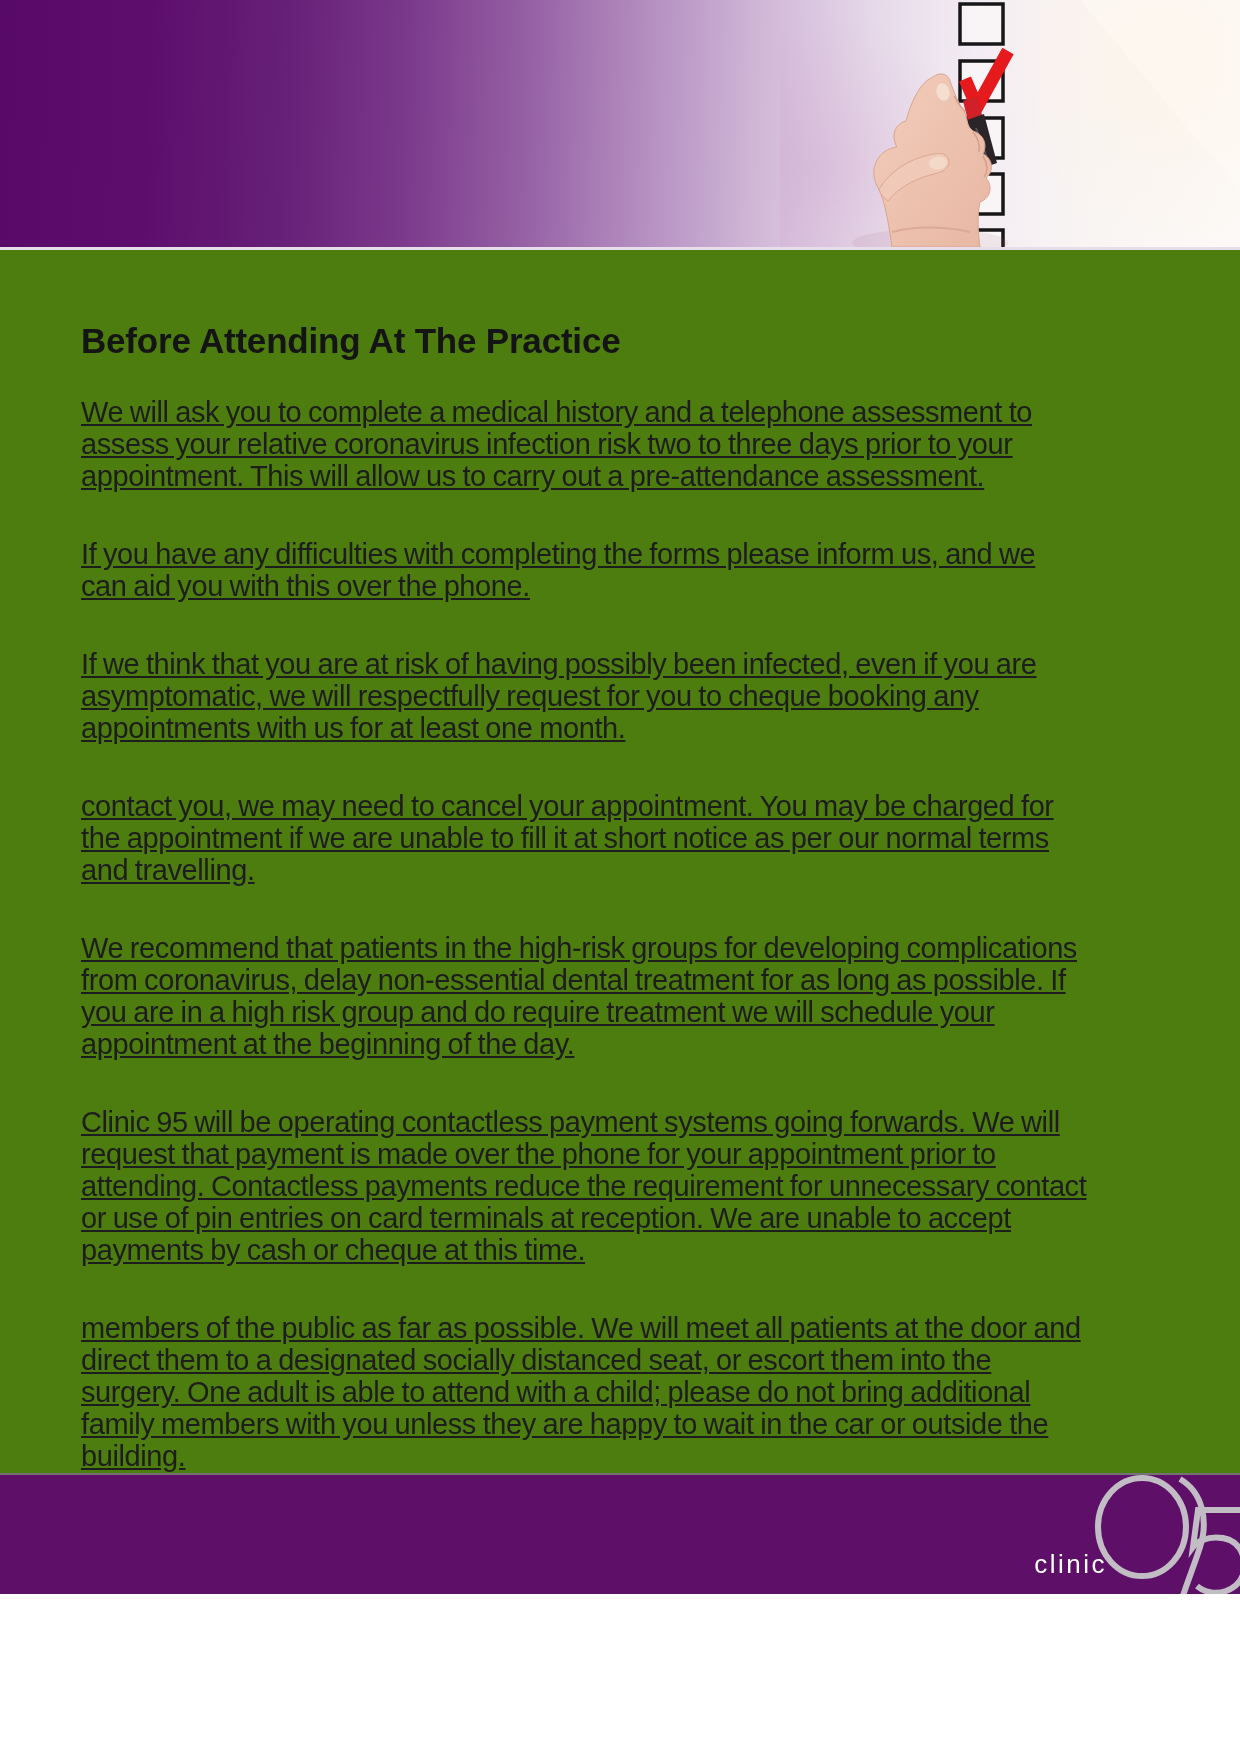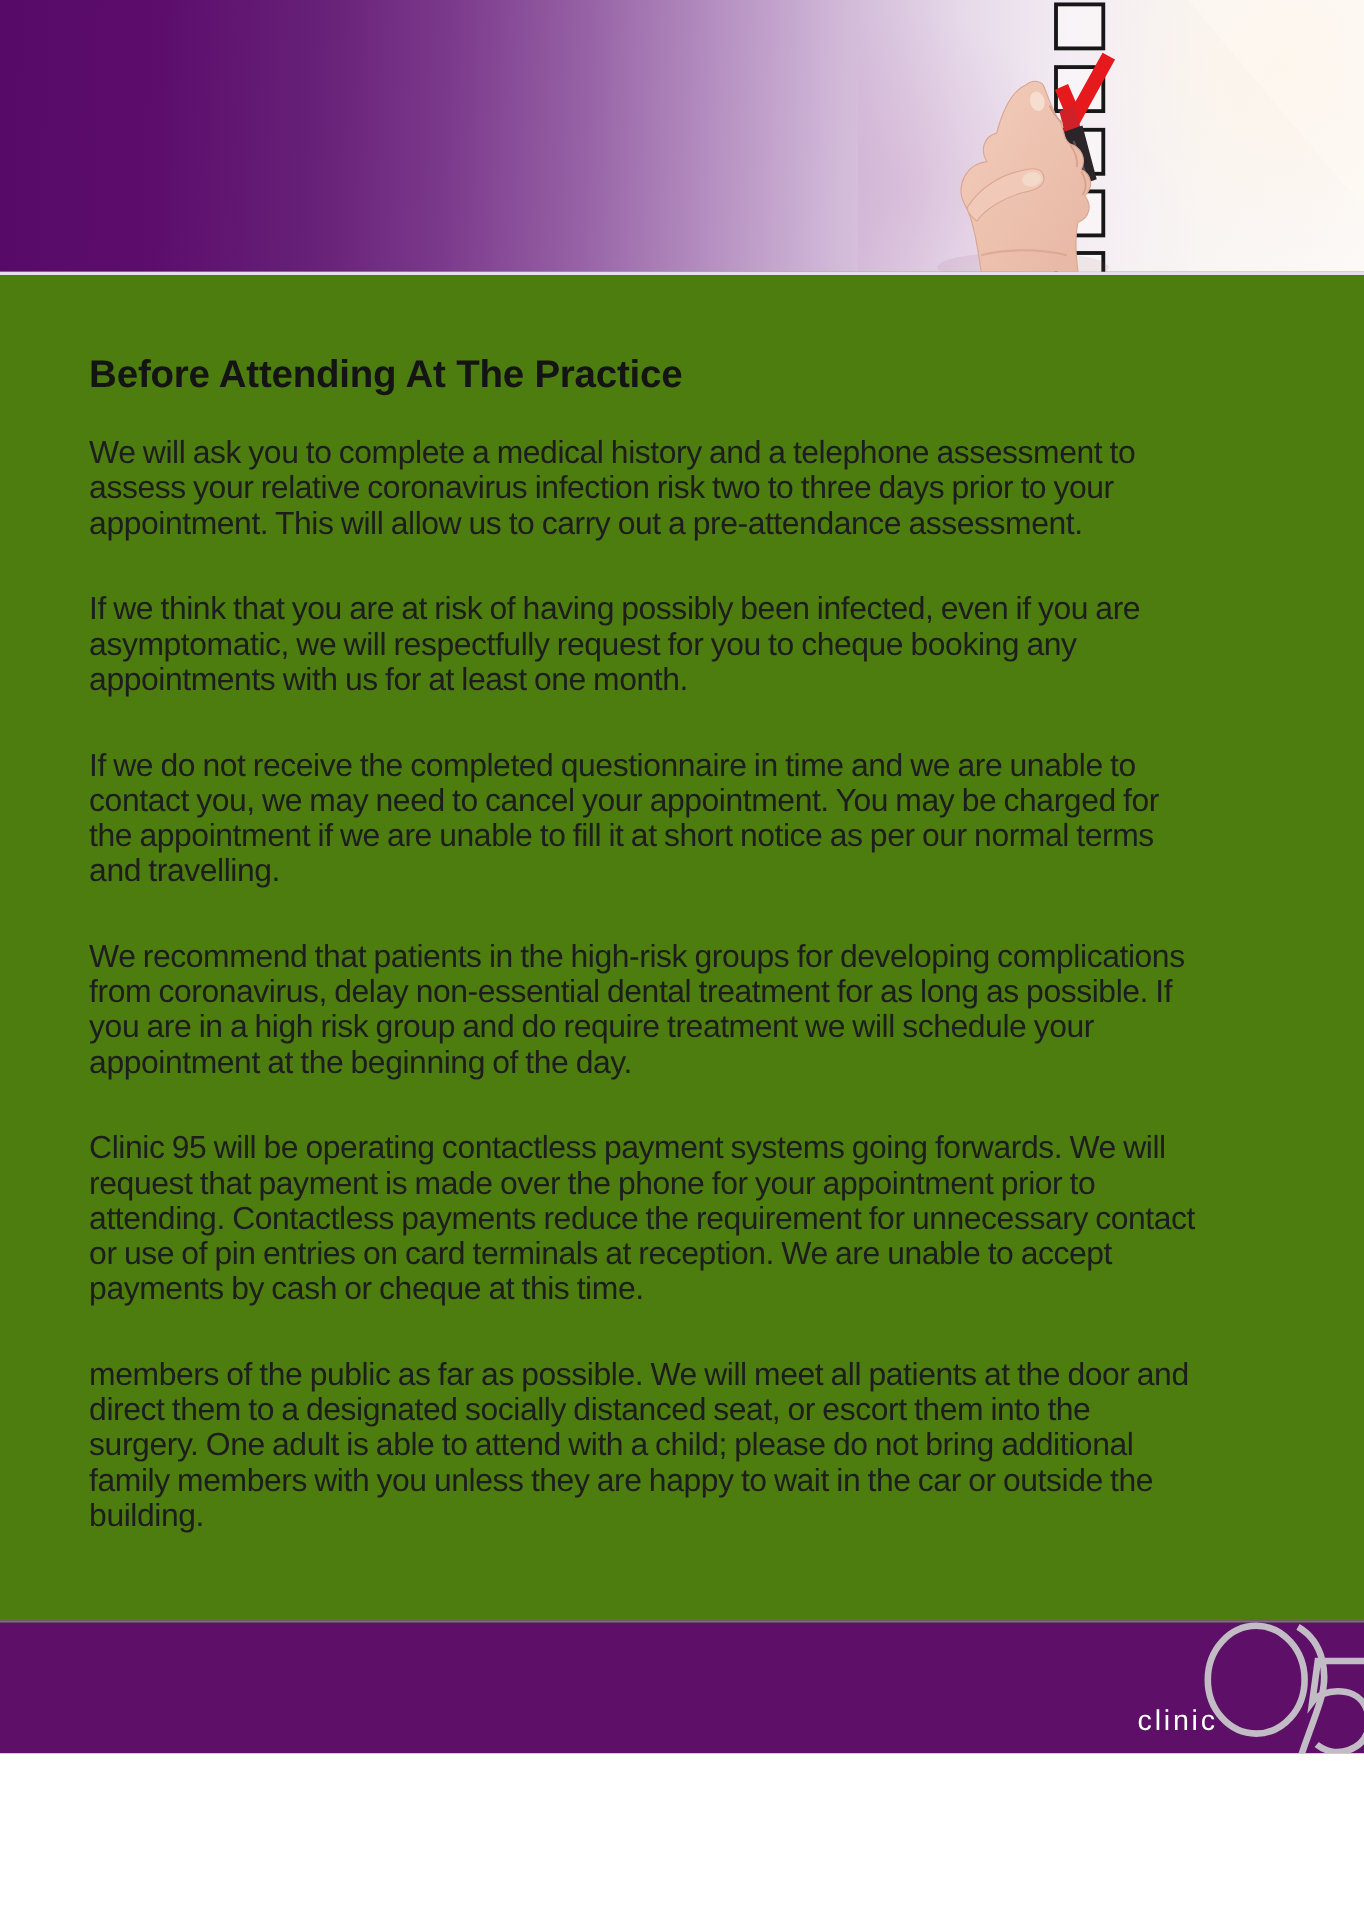--- a/index.html
+++ b/index.html
@@ -65,6 +65,7 @@
     word-spacing: -1px;
     white-space: nowrap;
     color: #1d1d1d;
+    text-decoration: underline;
   }
 
   

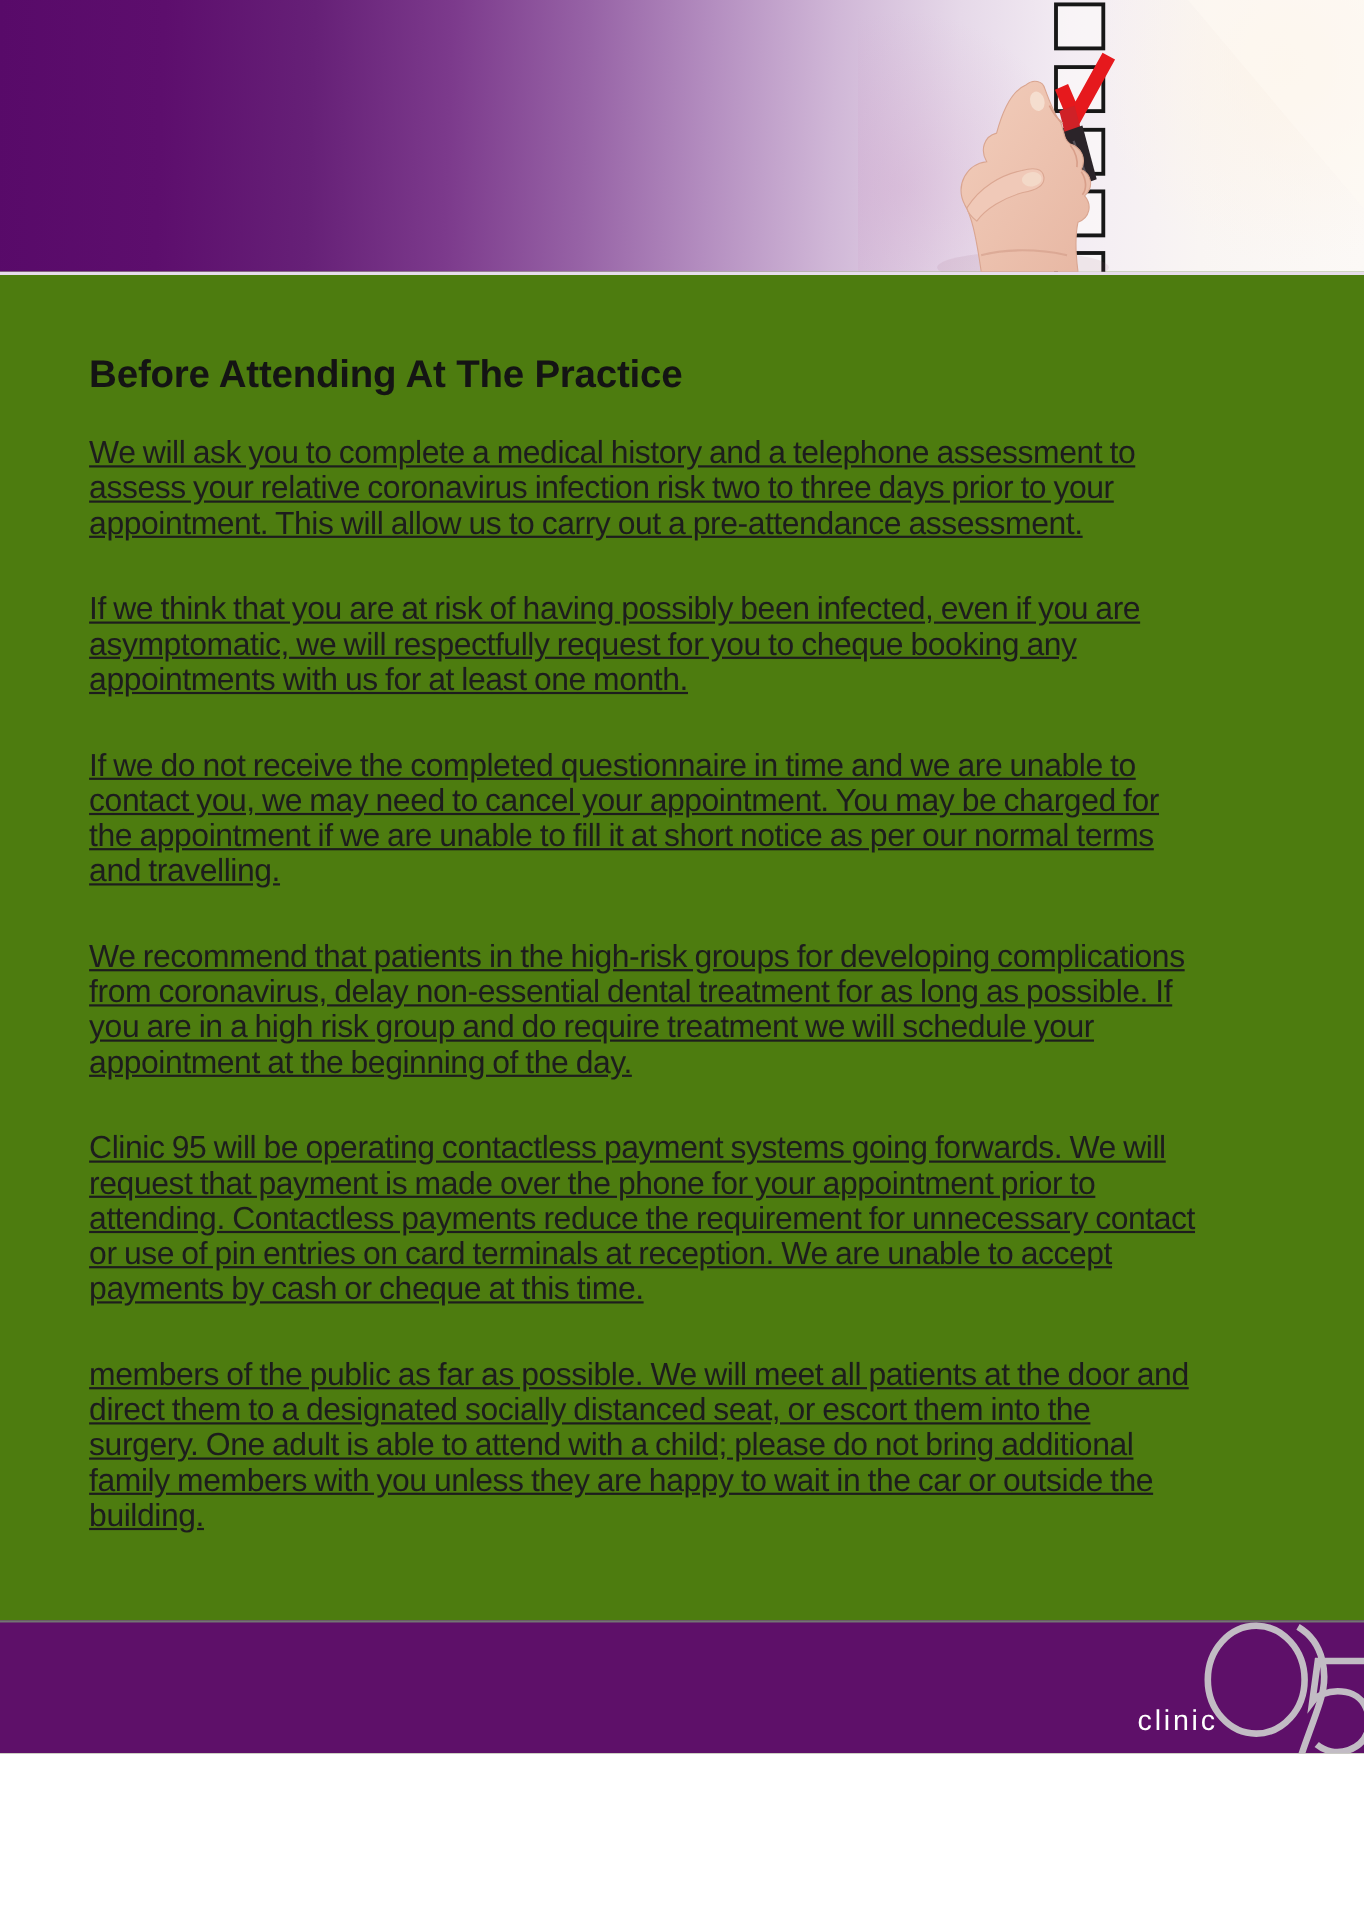--- a/index.html
+++ b/index.html
@@ -177,6 +177,10 @@
       <div class="p-line">appointment. This will allow us to carry out a pre-attendance assessment.</div>
     </div>
 
+    <div class="para">
+      <div class="p-line">If you have any difficulties with completing the forms please inform us, and we</div>
+      <div class="p-line">can aid you with this over the phone.</div>
+    </div>
 
     <div class="para">
       <div class="p-line">If we think that you are at risk of having possibly been infected, even if you are</div>

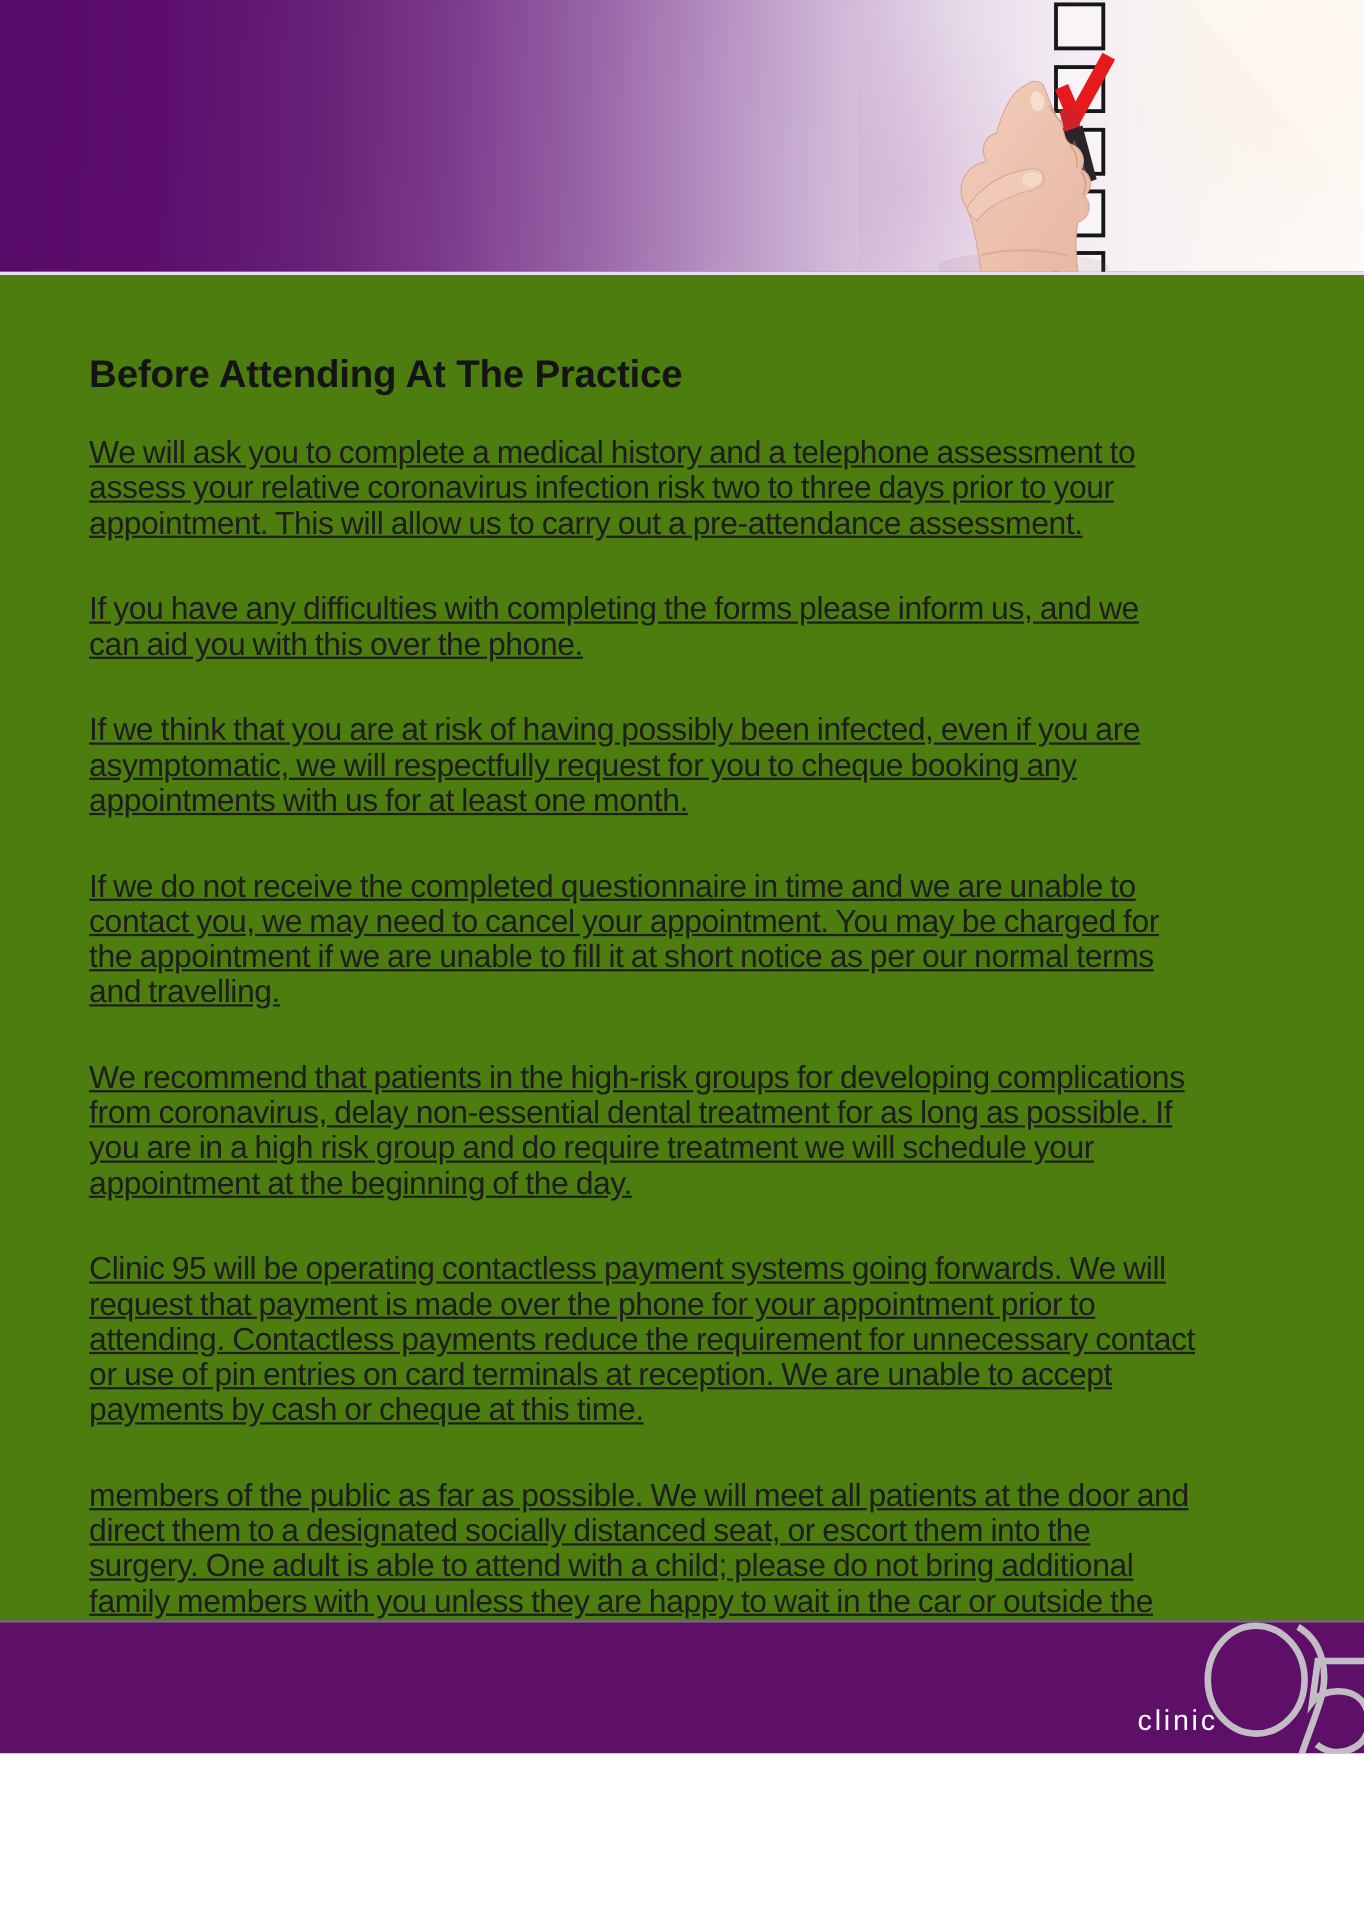--- a/index.html
+++ b/index.html
@@ -189,7 +189,6 @@
     </div>
 
     <div class="para">
-      <div class="p-line">If we do not receive the completed questionnaire in time and we are unable to</div>
       <div class="p-line">contact you, we may need to cancel your appointment. You may be charged for</div>
       <div class="p-line">the appointment if we are unable to fill it at short notice as per our normal terms</div>
       <div class="p-line">and travelling.</div>

